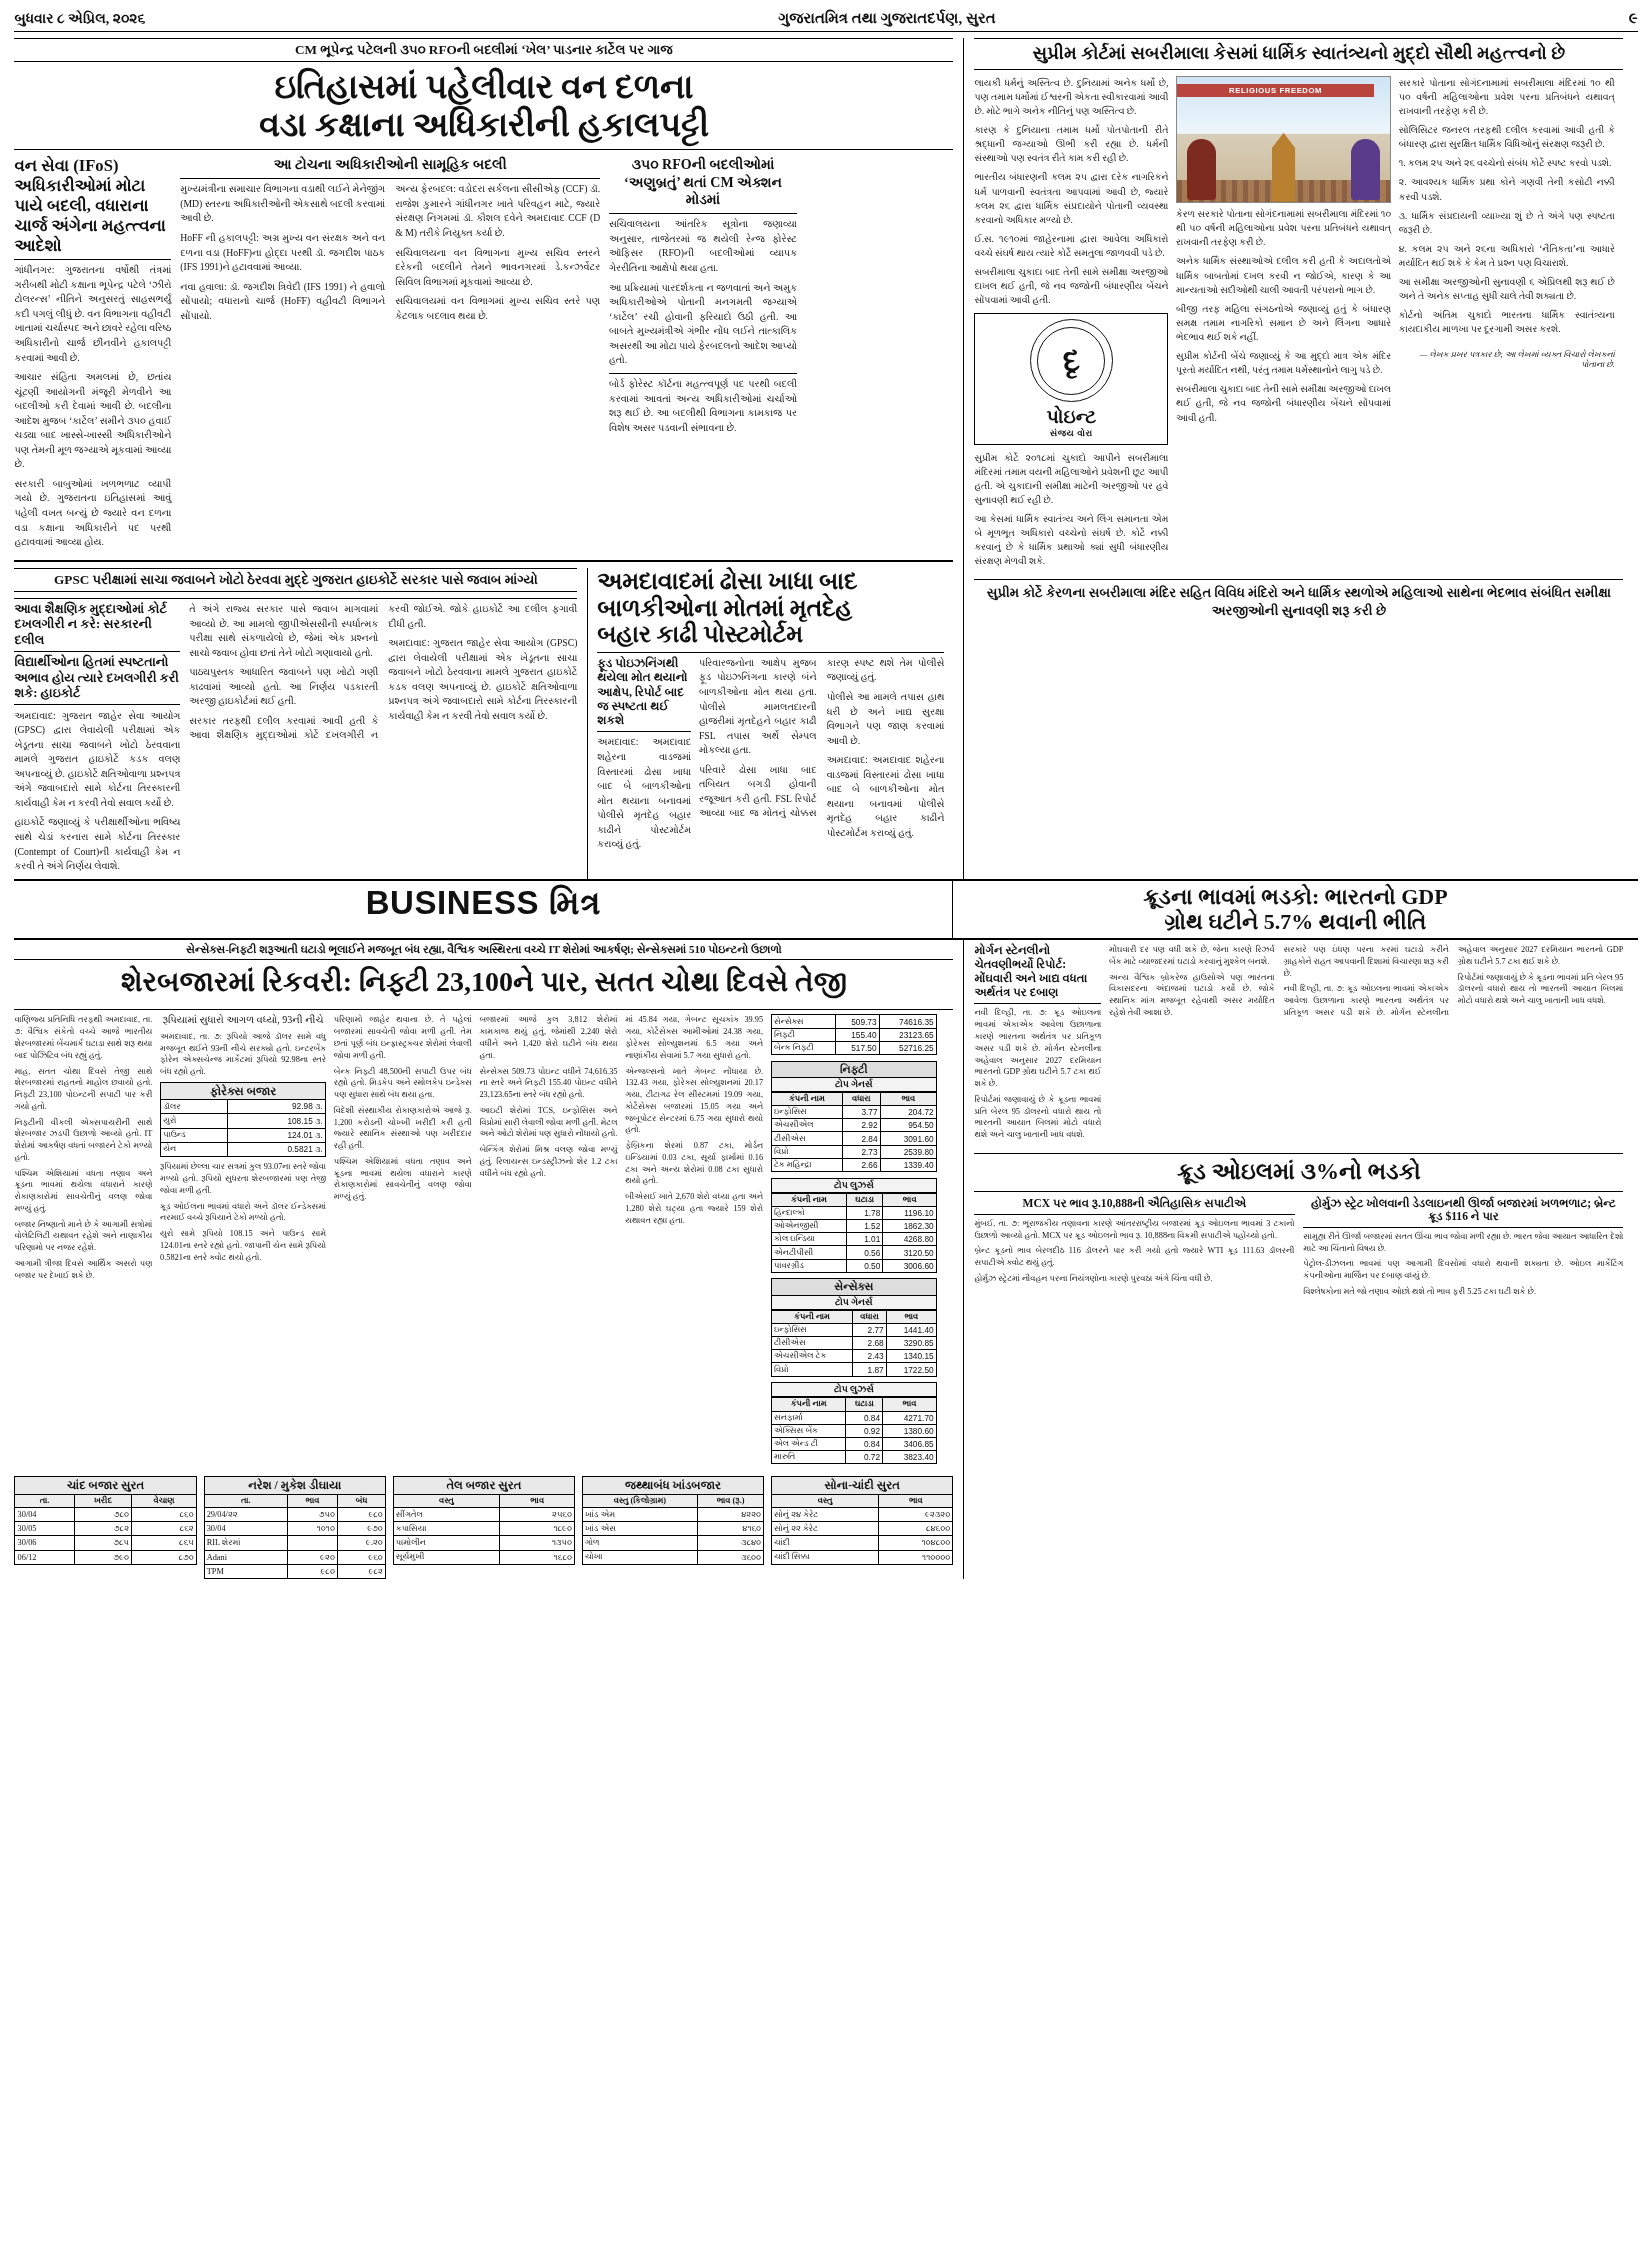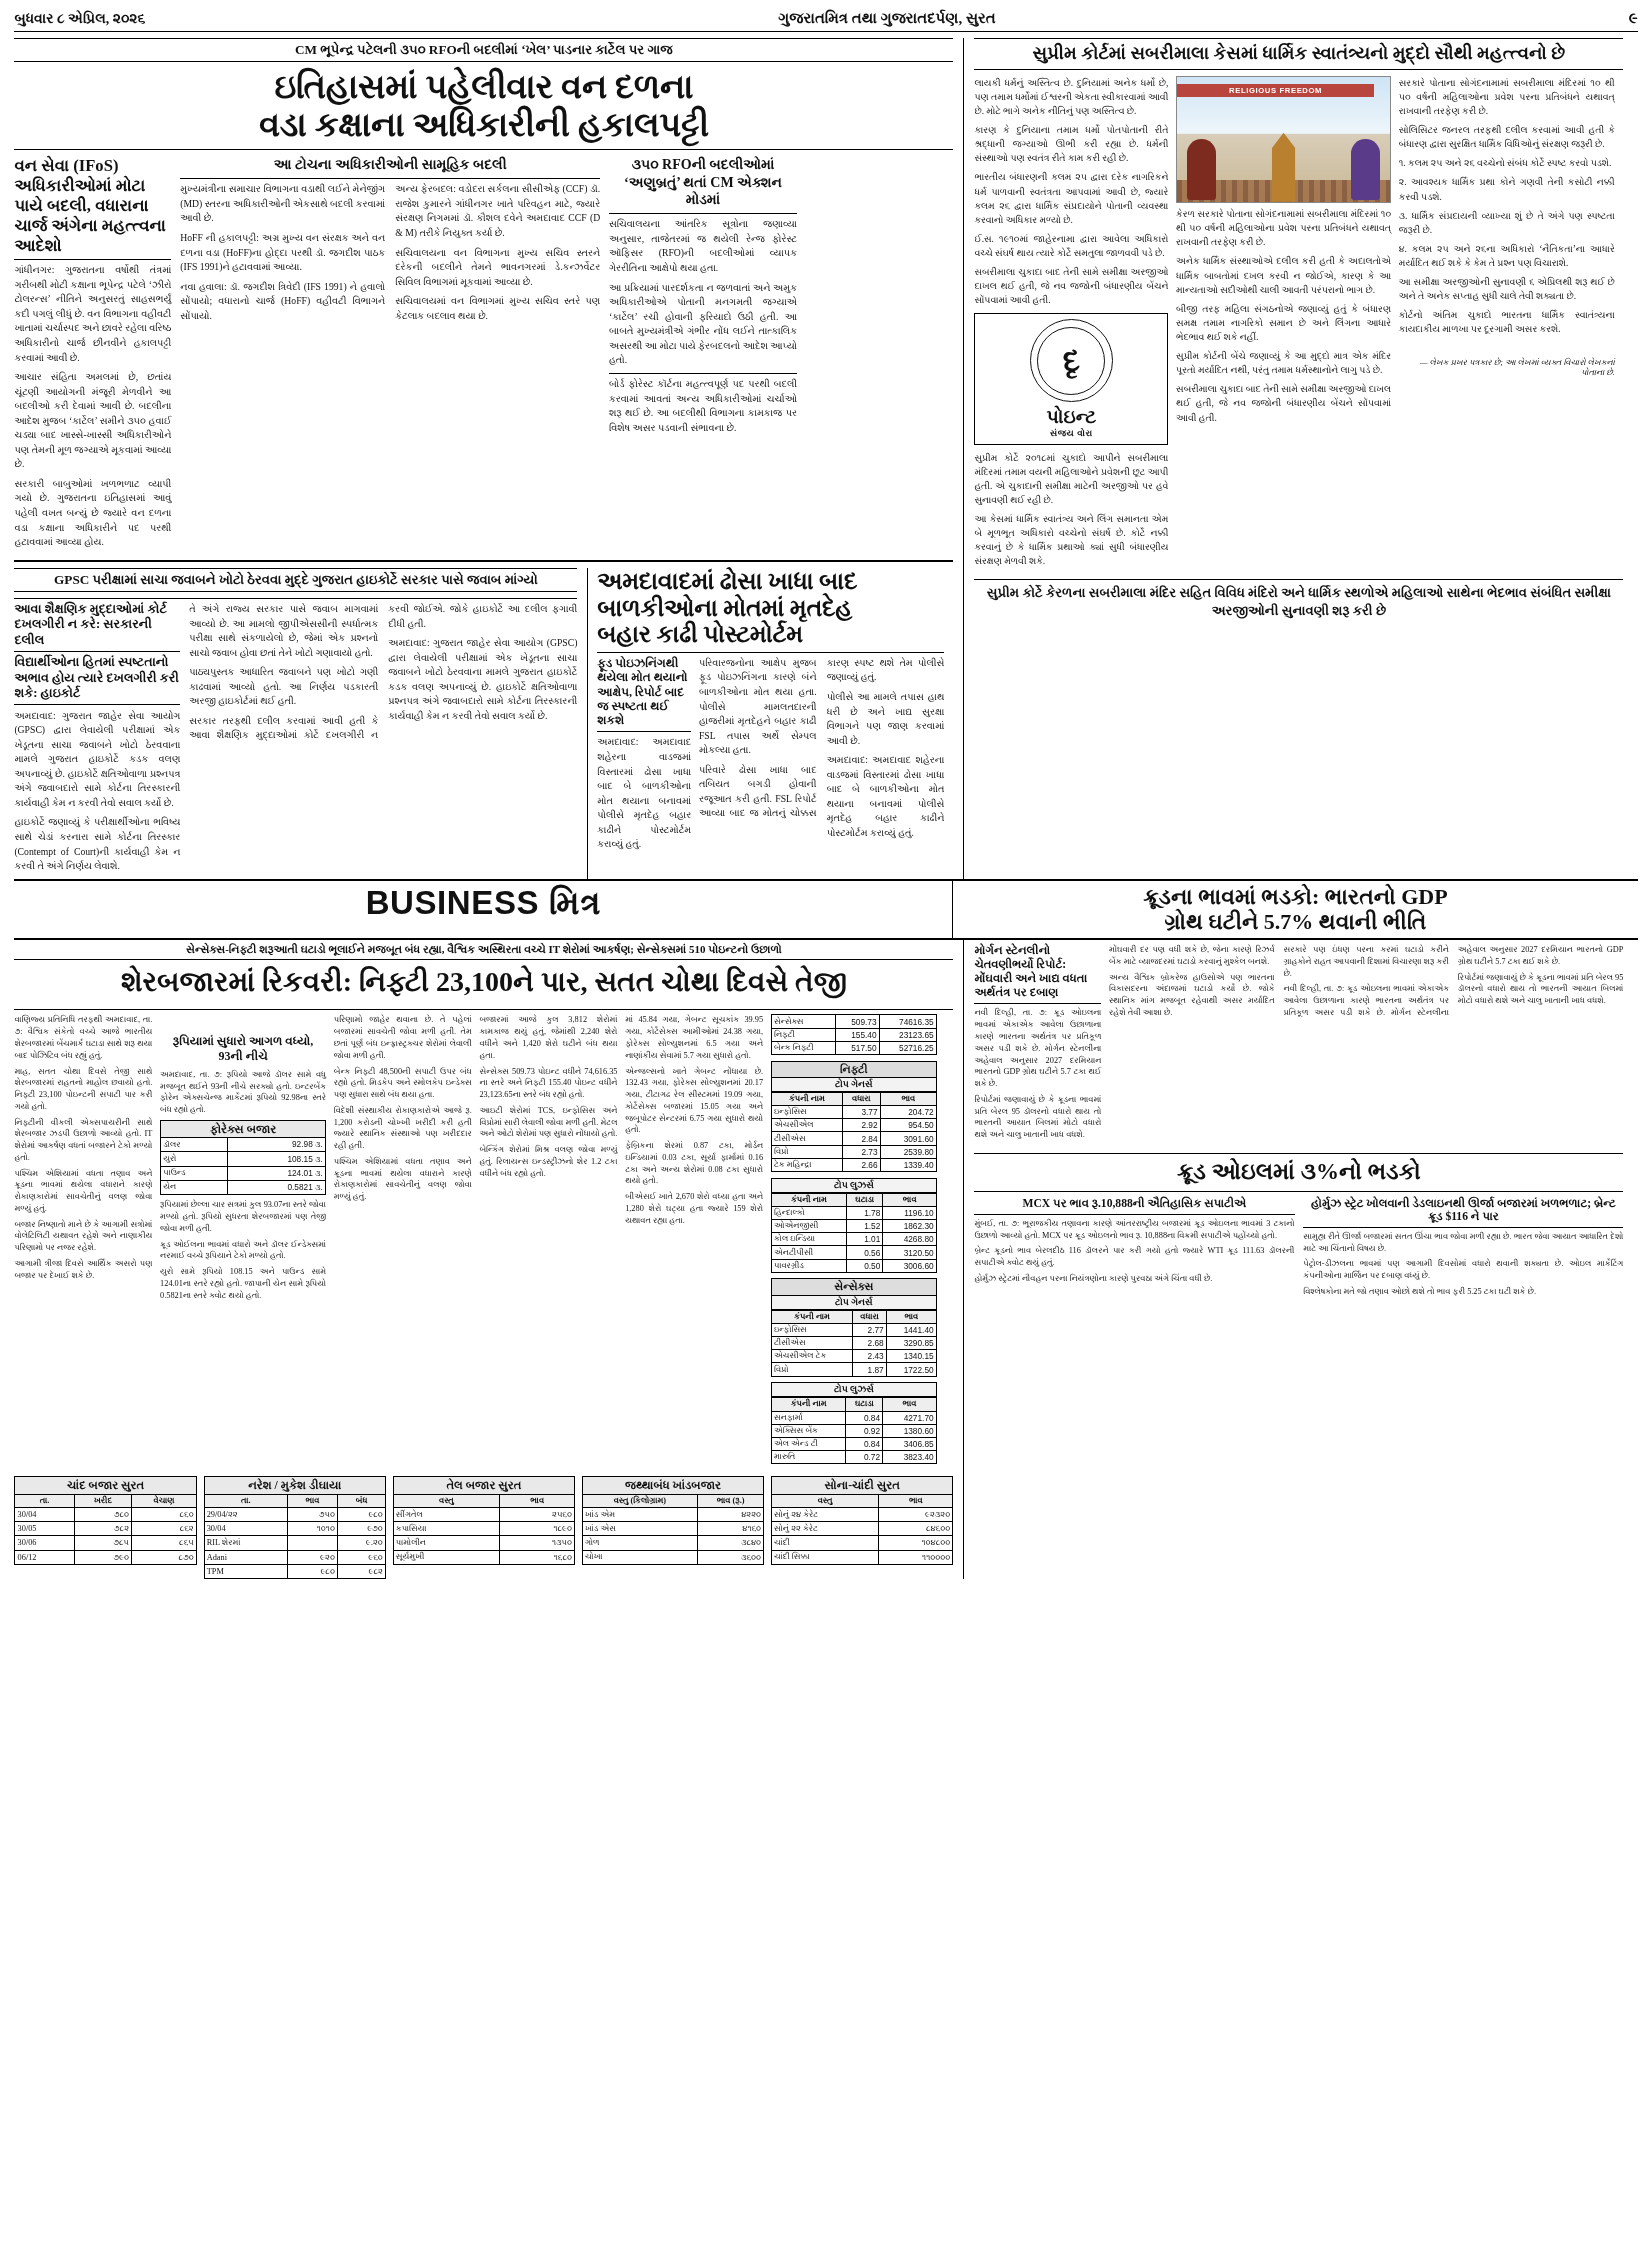--- a/index.html
+++ b/index.html
@@ -110,7 +110,7 @@
     font-size:13.2px; font-weight:bold; text-align:center; line-height:1.3;
     border-top:1.1px solid #000; padding-top:4.4px; margin-top:5.5px;
   }
-  .byline { font-size:8.3px; text-align:right; font-style:italic; margin-top:21px; }
+  .byline { font-size:8.3px; text-align:right; font-style:italic; margin-top:13px; }
 
   
   .biz-band {

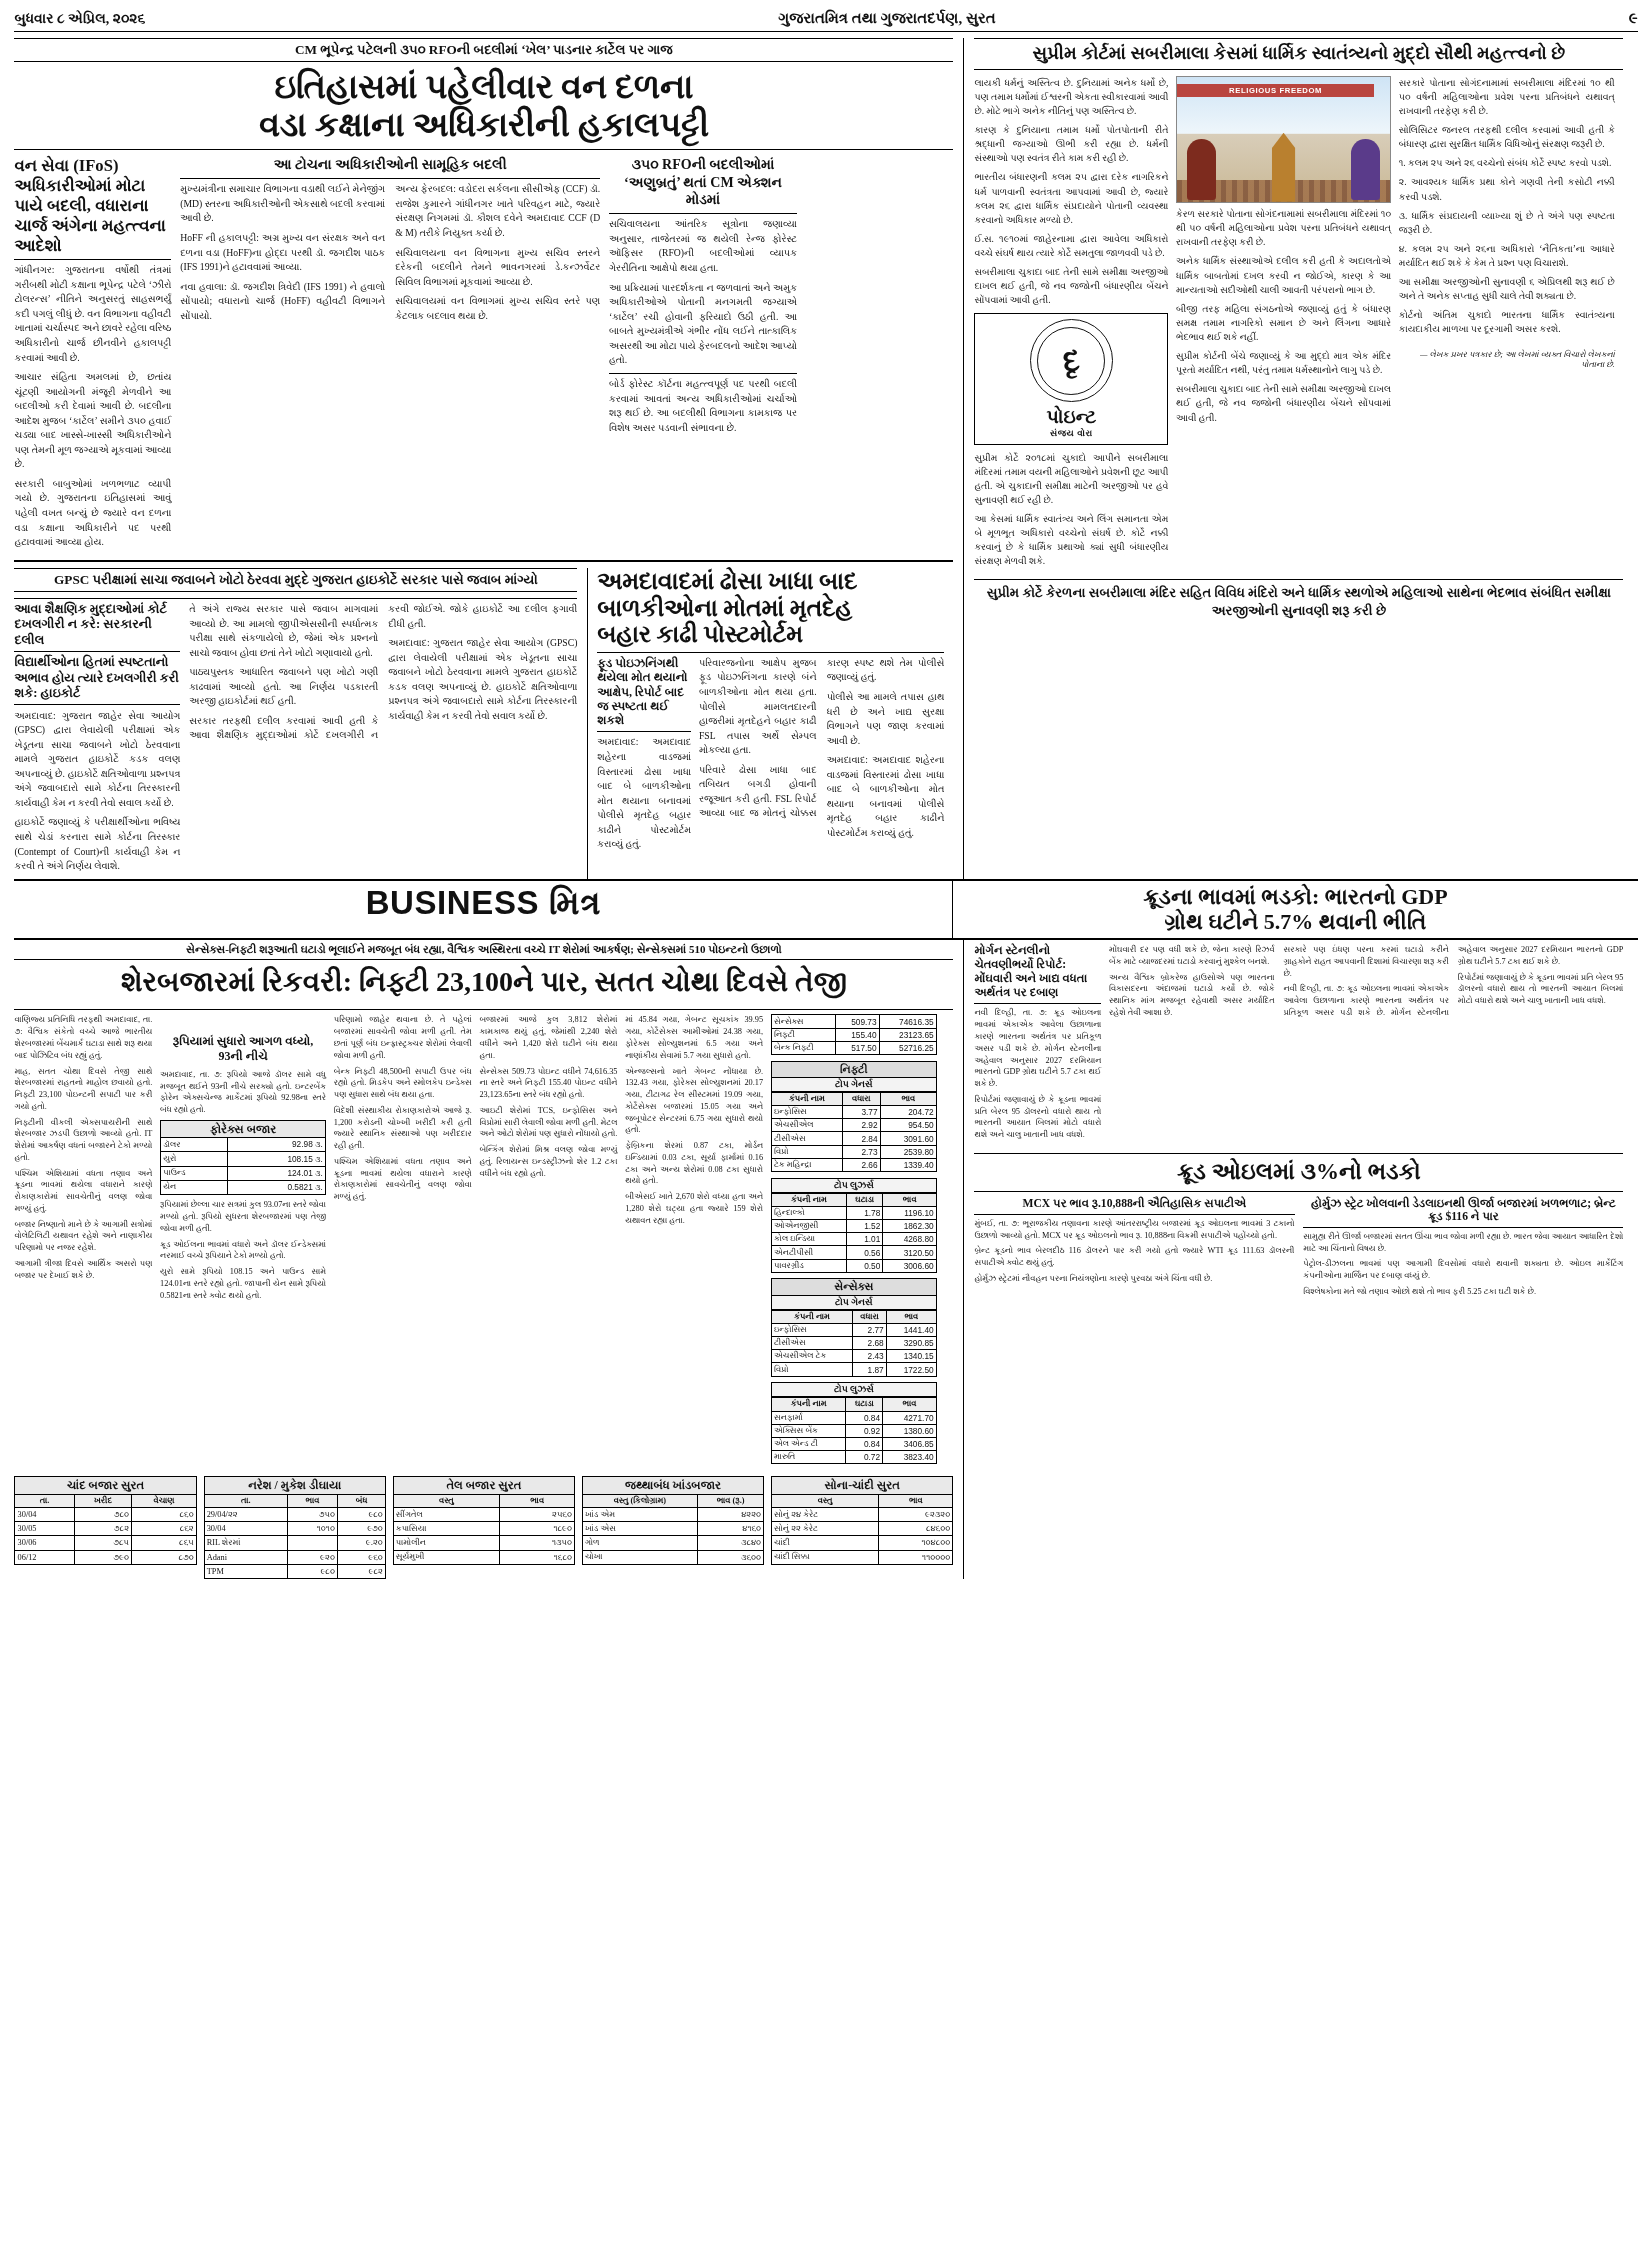--- a/index.html
+++ b/index.html
@@ -140,7 +140,7 @@
     padding:5.5px 0 6.6px 0;
   }
 
-  .quote-head { font-size:12px; font-weight:bold; text-align:center; margin-bottom:4.4px;margin-top:20px; }
+  .quote-head { font-size:10px; font-weight:normal; text-align:center; margin-bottom:4.4px; }
 
   
   table.mini { width:100%; border-collapse:collapse; font-size:8.3px; }

